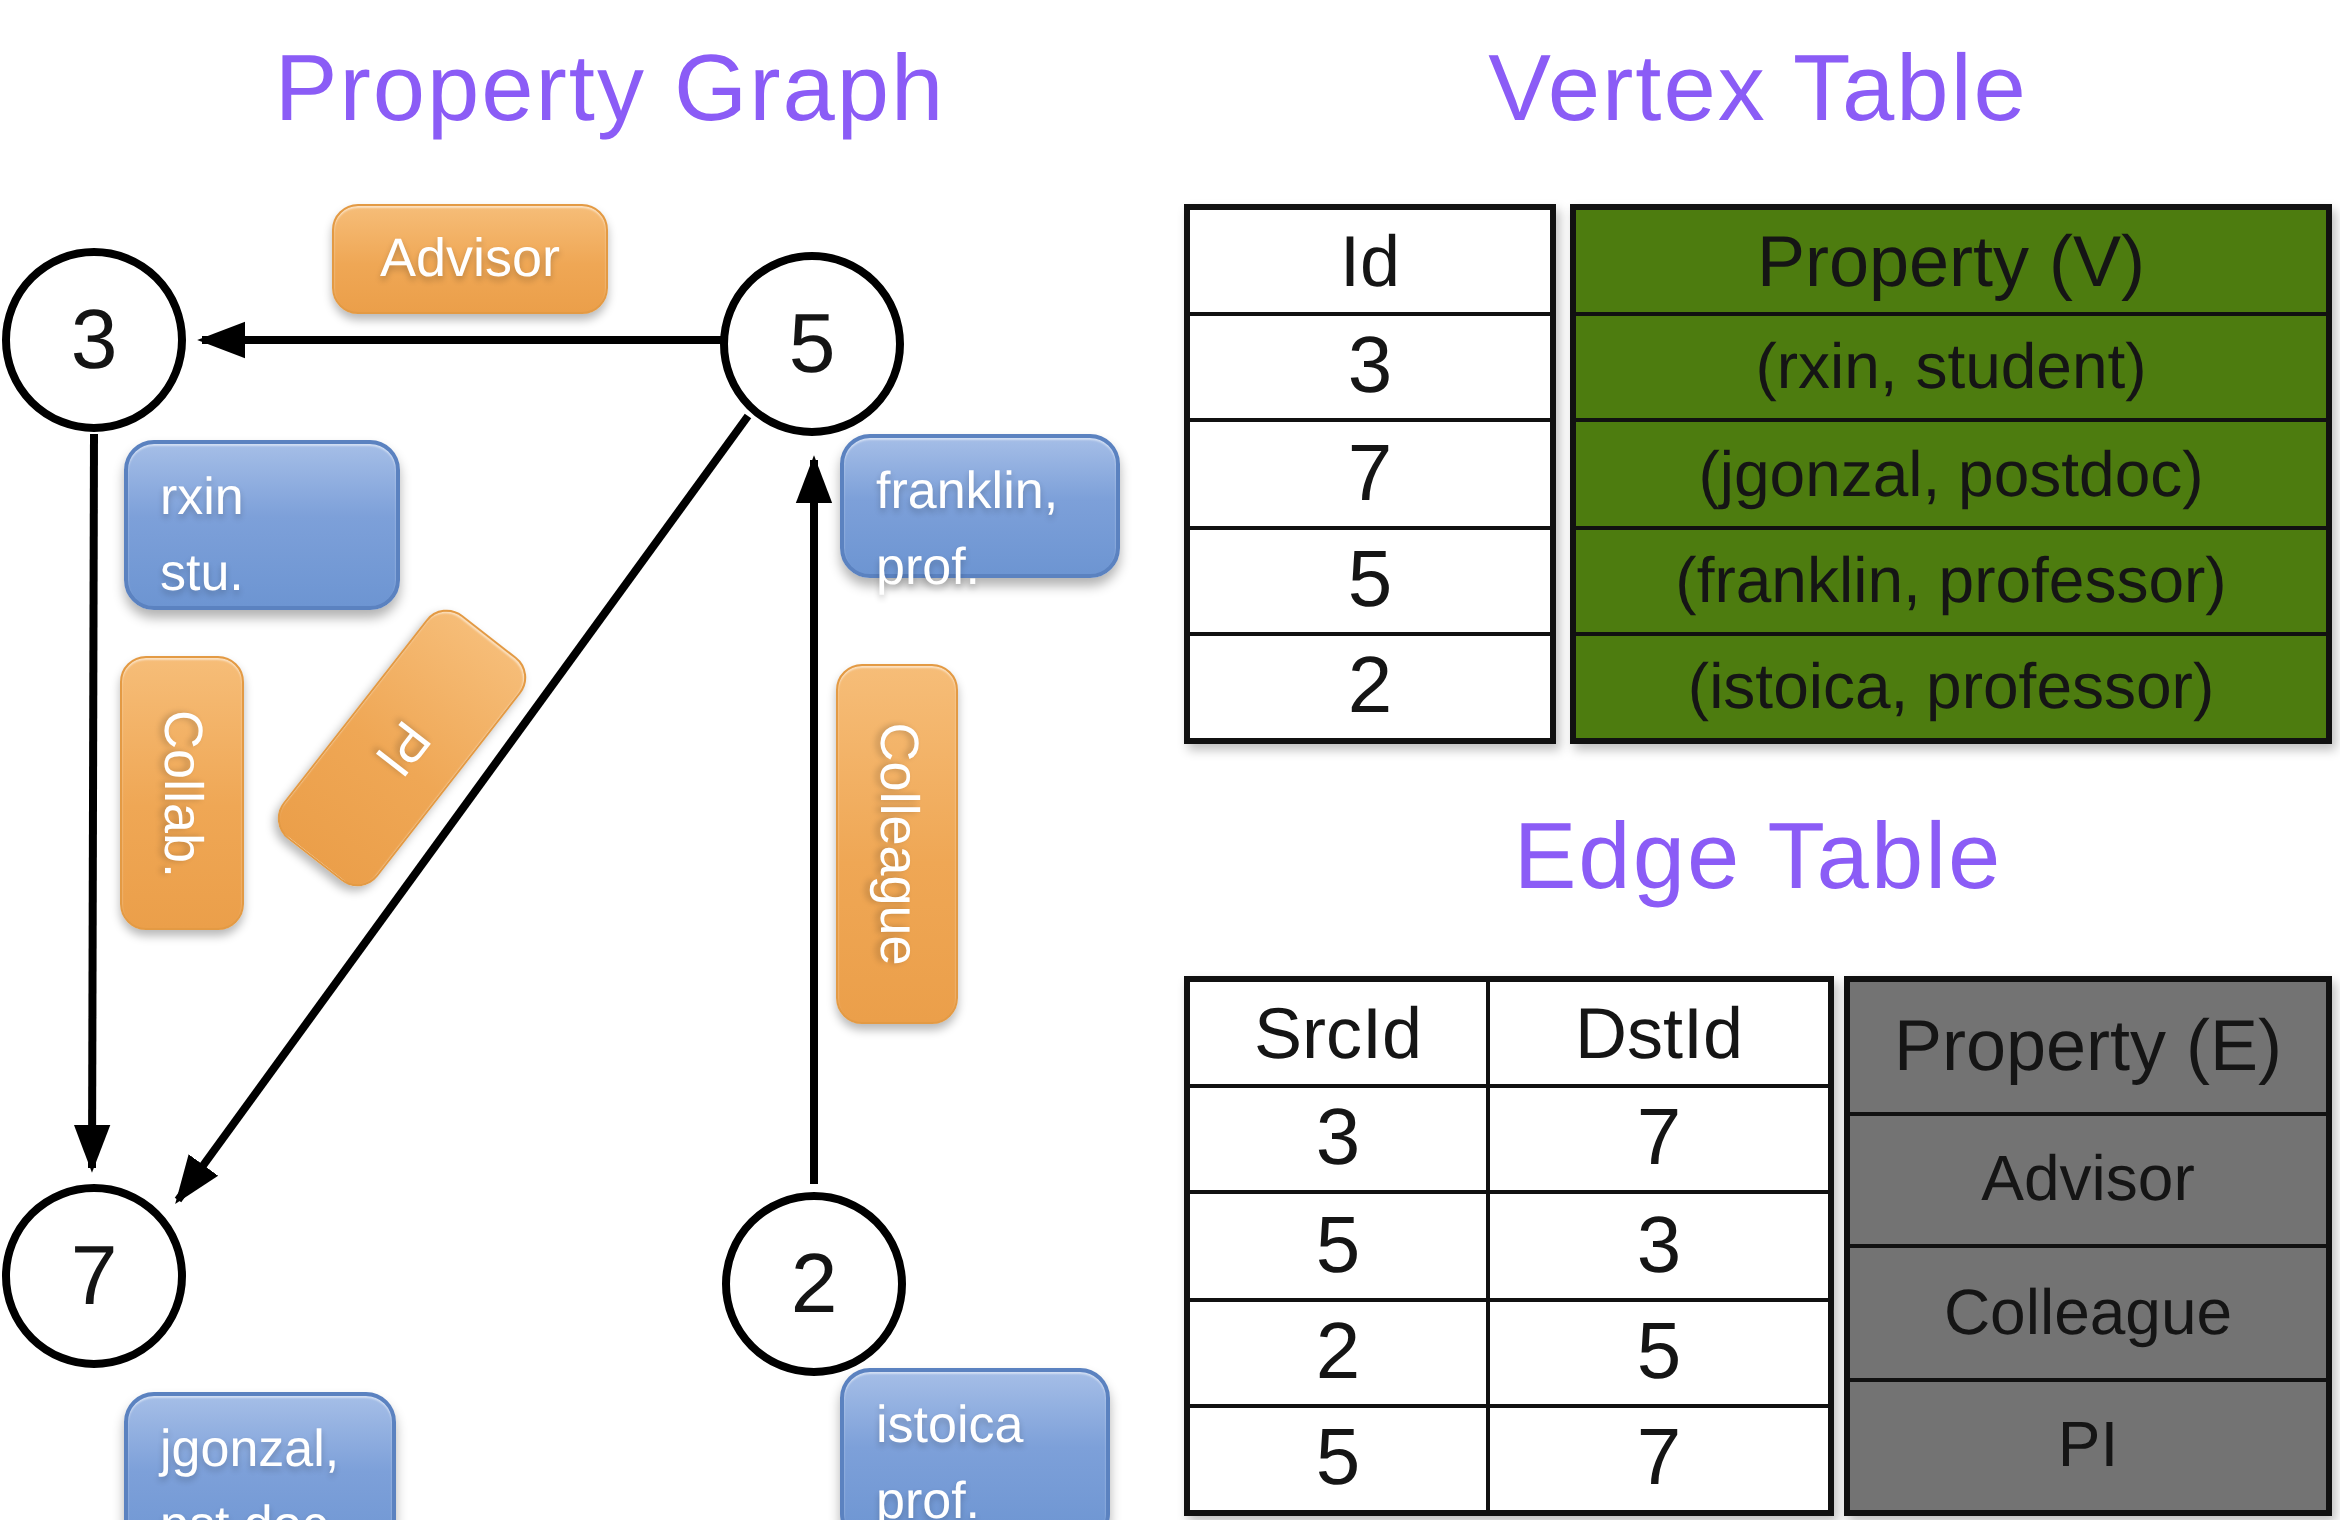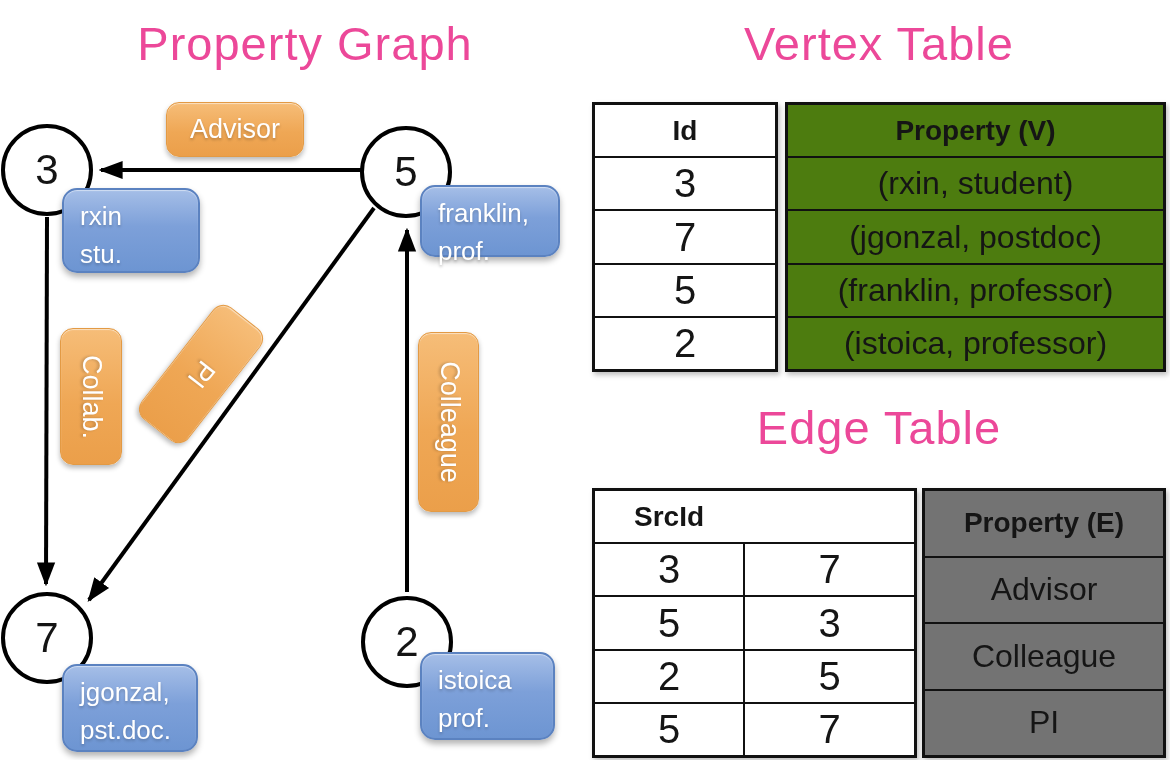--- a/index.html
+++ b/index.html
@@ -11,7 +11,7 @@
   }
   .title{
     position:absolute;text-align:center;
-    font-size:47px;font-weight:300;letter-spacing:1px;color:#ec4899;
+    font-size:47px;font-weight:300;letter-spacing:1px;color:#8b5cf6;
   }
   
   .node{

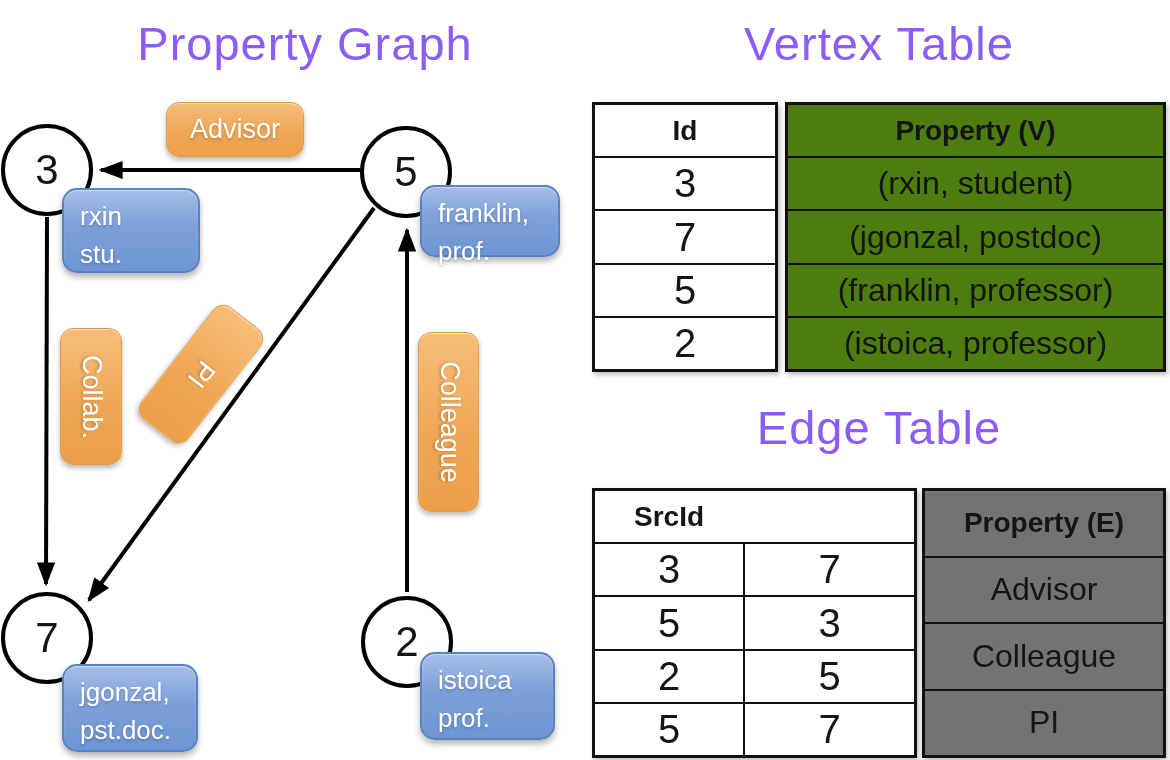--- a/index.html
+++ b/index.html
@@ -60,7 +60,7 @@
     border-top:2.5px solid #111;
   }
   .trow:first-child{border-top:none;}
-  .trow.th{font-weight:bold;font-size:28px;align-items:center;}
+  .trow.th{font-weight:normal;font-size:36px;align-items:center;}
   .trow.num{font-size:40px;}
   .trow.prop{font-size:32px;}
   .trow.two{justify-content:flex-start;}

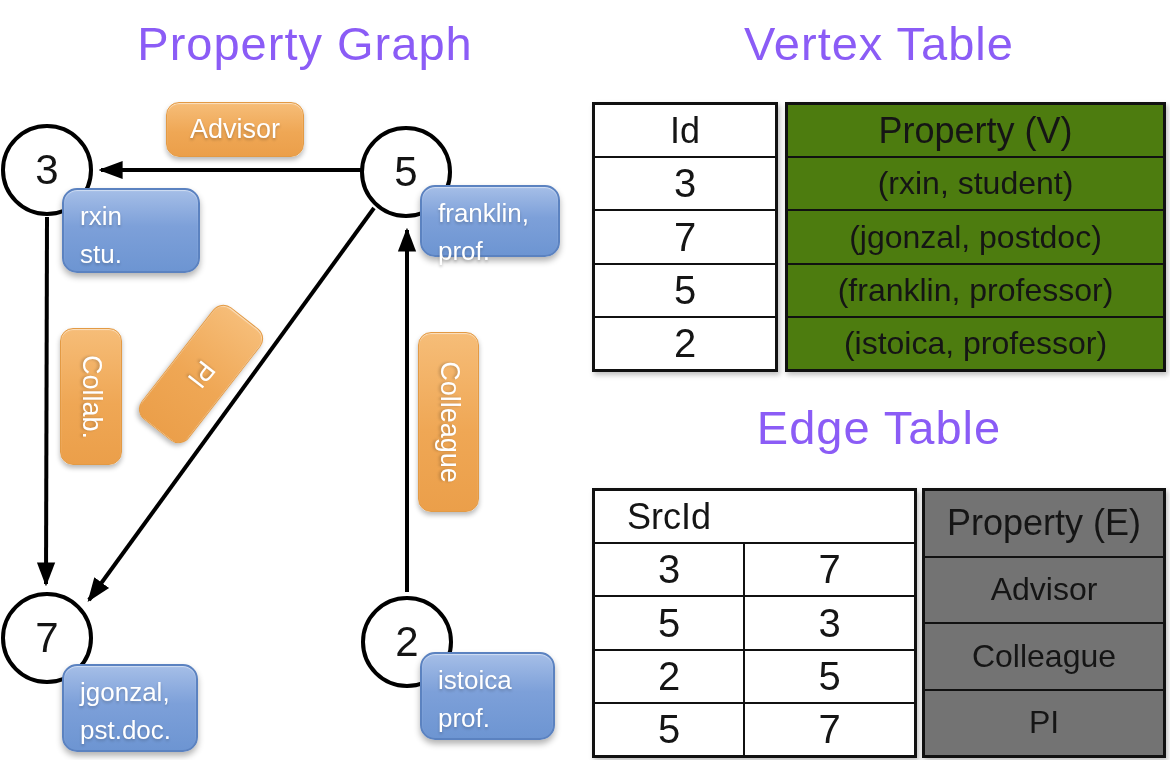--- a/index.html
+++ b/index.html
@@ -46,6 +46,7 @@
     padding:8px 6px 0 16px;
     display:flex;flex-direction:column;
     text-shadow:0 2px 3px rgba(0,0,0,0.2);
+    margin-top:32px;
   }
   
   .tbl{

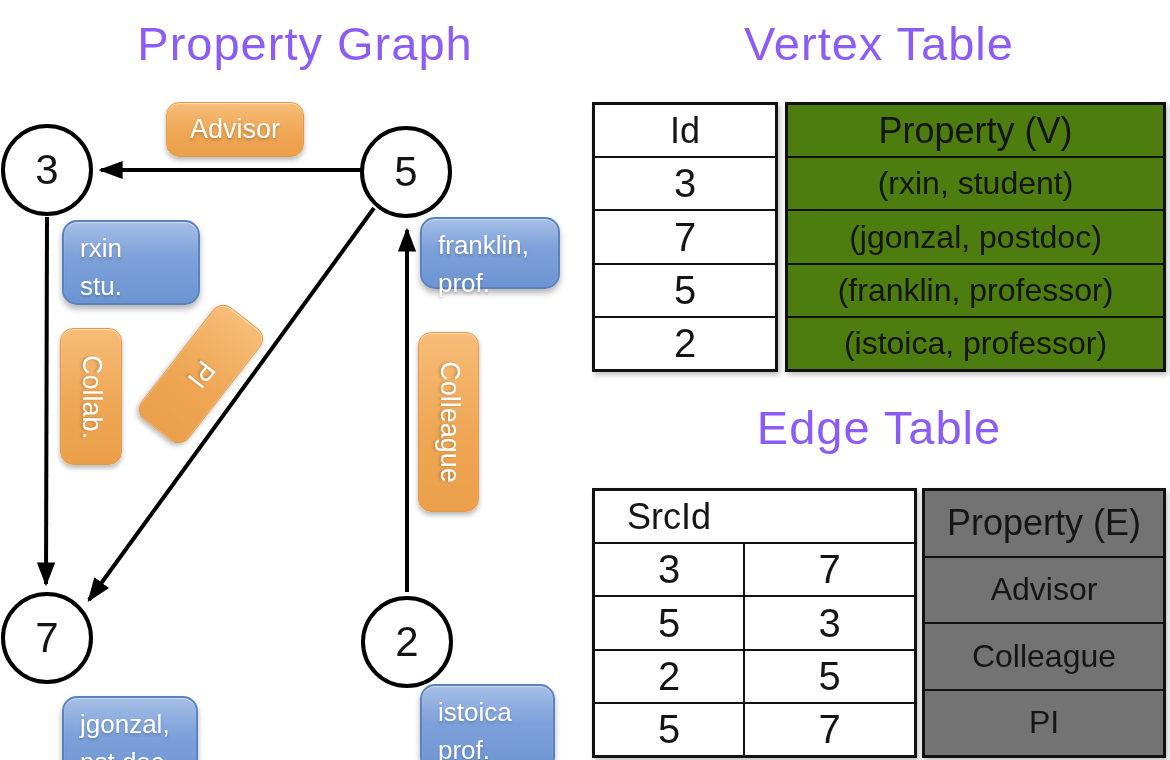--- a/index.html
+++ b/index.html
@@ -177,6 +177,7 @@
 <div class="tbl" style="left:592px;top:488px;width:325px;height:270px;">
   <div class="trow two th">
     <span class="c1">SrcId</span>
+    <span class="c2">DstId</span>
   </div>
   <div class="trow two num">
     <span class="c1">3</span>

